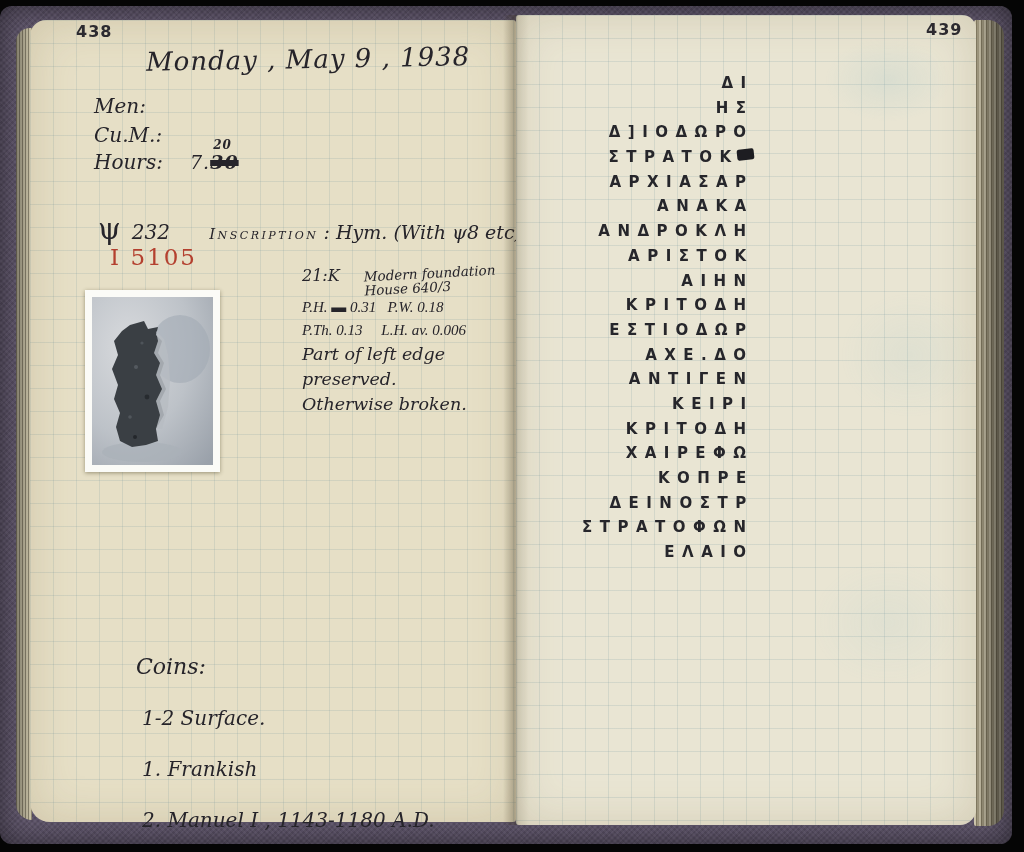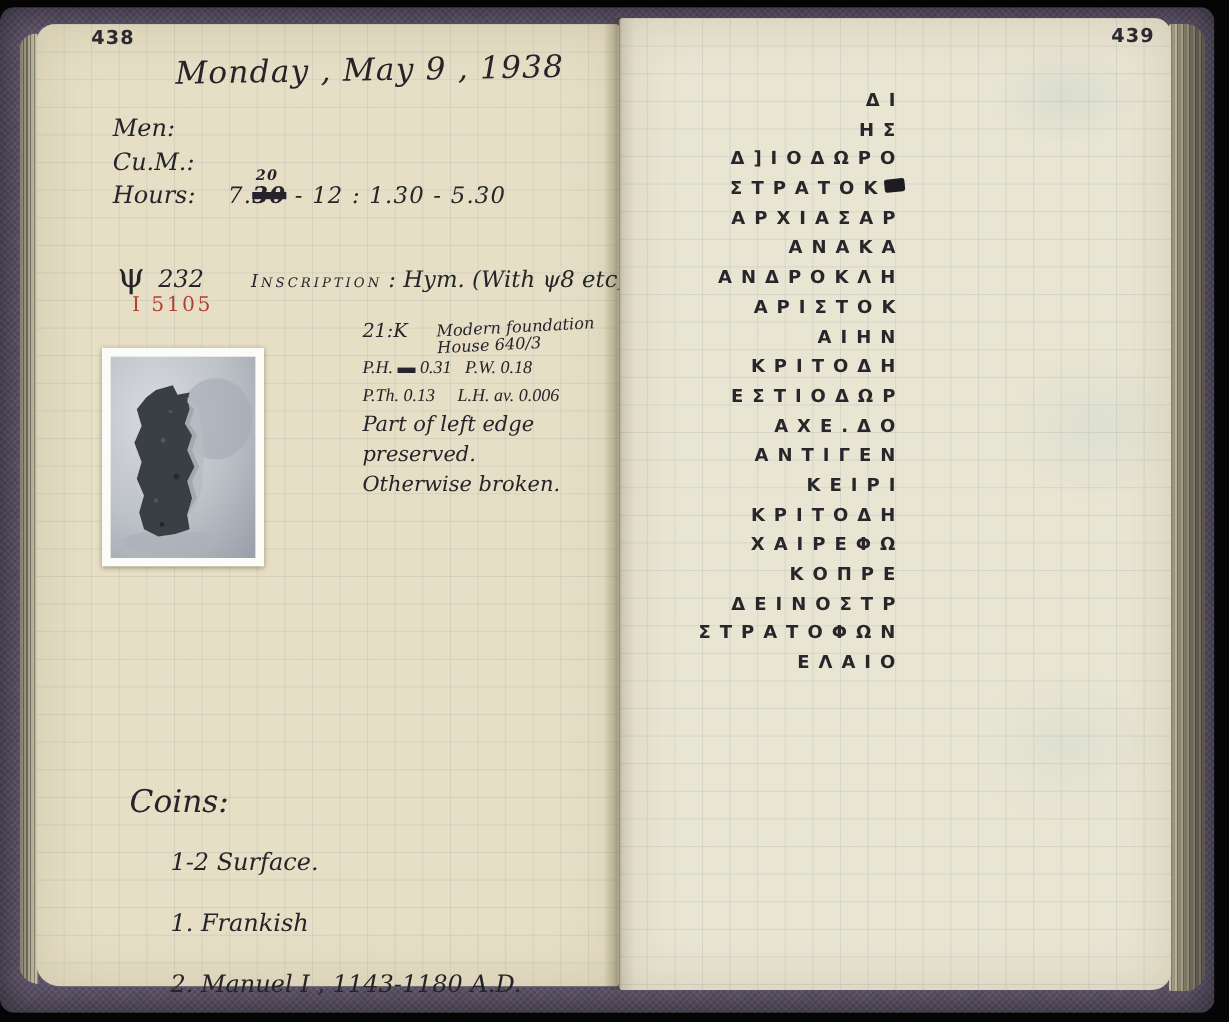--- a/index.html
+++ b/index.html
@@ -94,7 +94,7 @@
 
     <div class="abs" style="left:64px;top:130px;">
       <span class="hand lab">Hours:</span>
-      <span class="hand hours-val" style="margin-left:22px;"><span>7.</span><span class="struck"><span>30</span><span class="sup20">20</span></span><span> - 12 : 1.30 - 5.30</span></span>
+      <span class="hand hours-val" style="margin-left:22px;"><span>7.</span><span class="struck"><span>30</span><span class="sup20">20</span></span></span>
     </div>
 
     <div class="abs" style="left:68px;top:192px;">

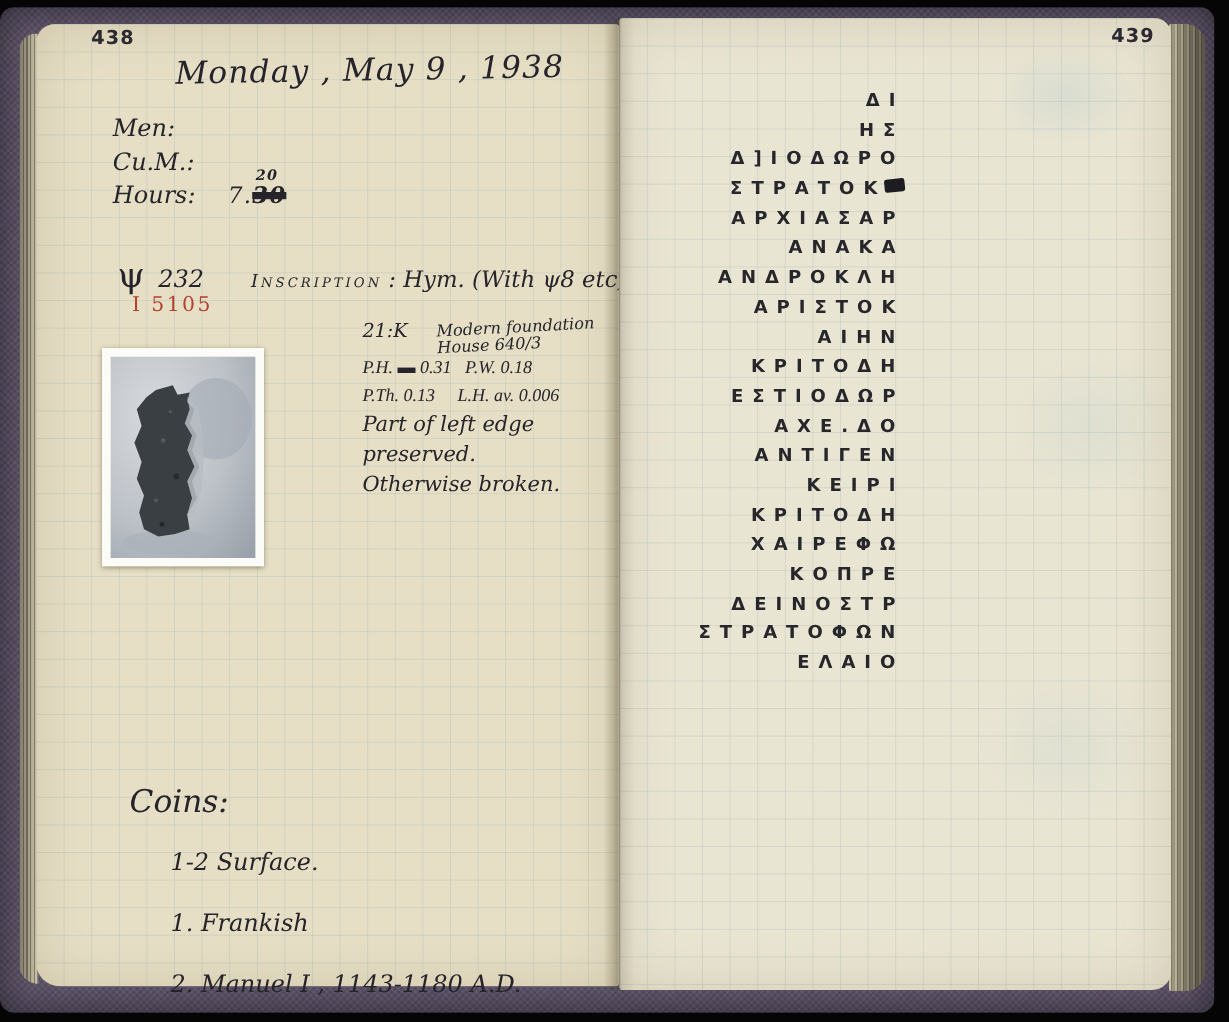--- a/index.html
+++ b/index.html
@@ -54,7 +54,7 @@
   .psi-num{font-size:20px;font-style:italic;}
   .insc-caps{font-variant:small-caps;font-size:15px;letter-spacing:2.5px;font-style:italic;}
   .insc-rest{font-size:19px;font-style:italic;}
-  .red-ink{color:#b4402f;font-size:17px;letter-spacing:2px;font-family:"DejaVu Serif",serif;}
+  .red-ink{color:#b4402f;font-size:23px;letter-spacing:2px;font-family:"DejaVu Serif",serif;}
   .notes{position:absolute;left:272px;top:246px;width:225px;font-size:15px;}
   .fs-row{display:flex;gap:24px;align-items:flex-start;margin-bottom:2px;}
   .fs-label{font-style:italic;font-size:16px;}

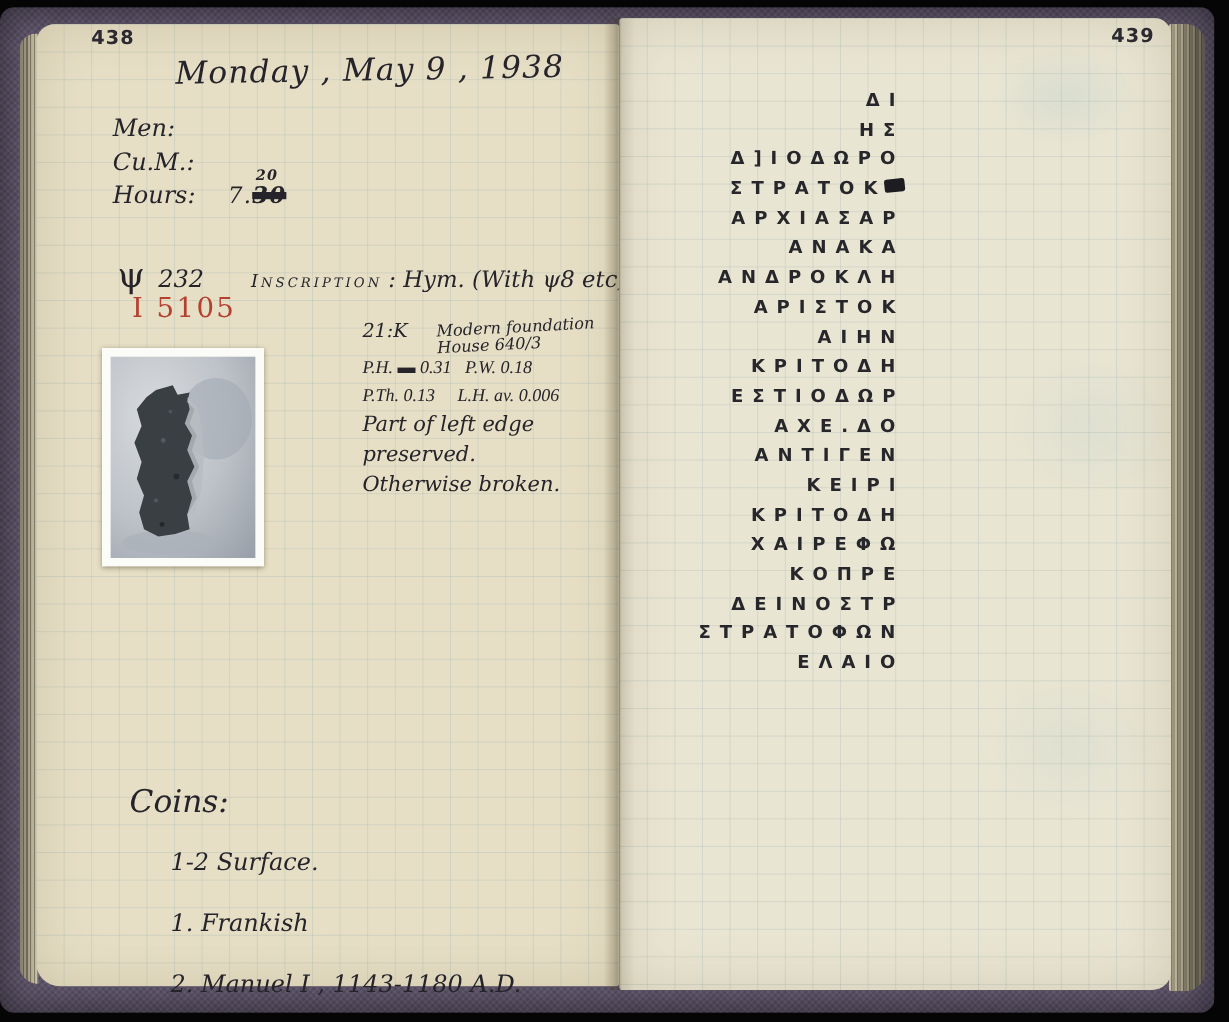--- a/index.html
+++ b/index.html
@@ -62,7 +62,7 @@
   .fs-stack span{font-style:italic;font-size:13.5px;}
   .meas{white-space:pre;font-style:italic;font-size:15px;line-height:23px;font-family:Liberation Serif, serif;}
   .cond{font-style:italic;font-size:17.5px;line-height:25px;}
-  .coins-h{font-size:26px;}
+  .coins-h{font-size:22px;margin-left:28px;}
   .coins-item{font-size:20px;}
   
   .photo-card{position:absolute;left:55px;top:270px;width:135px;height:182px;background:#fbfbf7;

